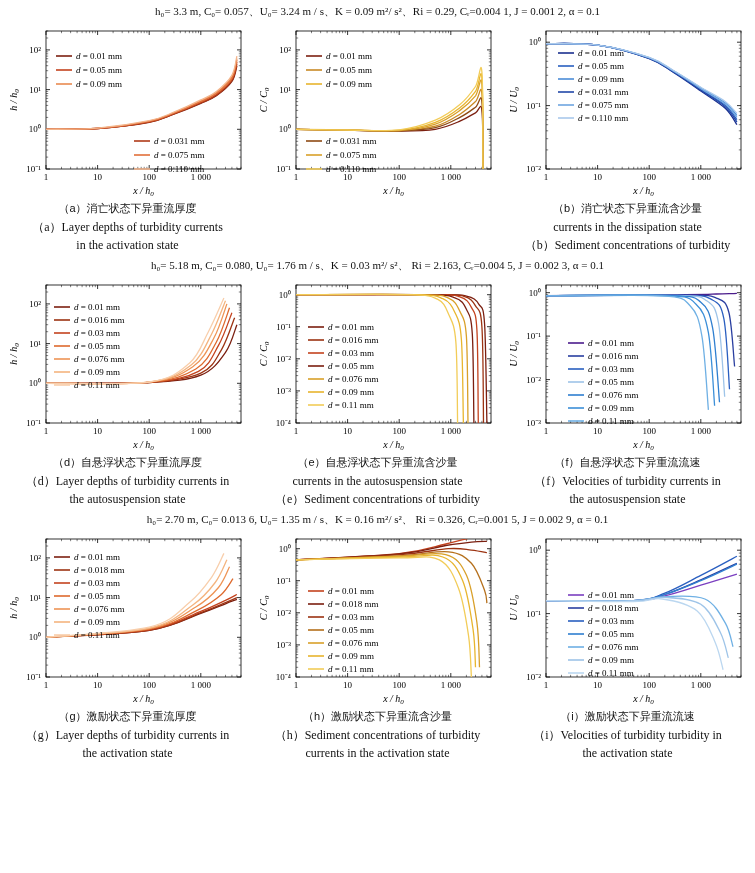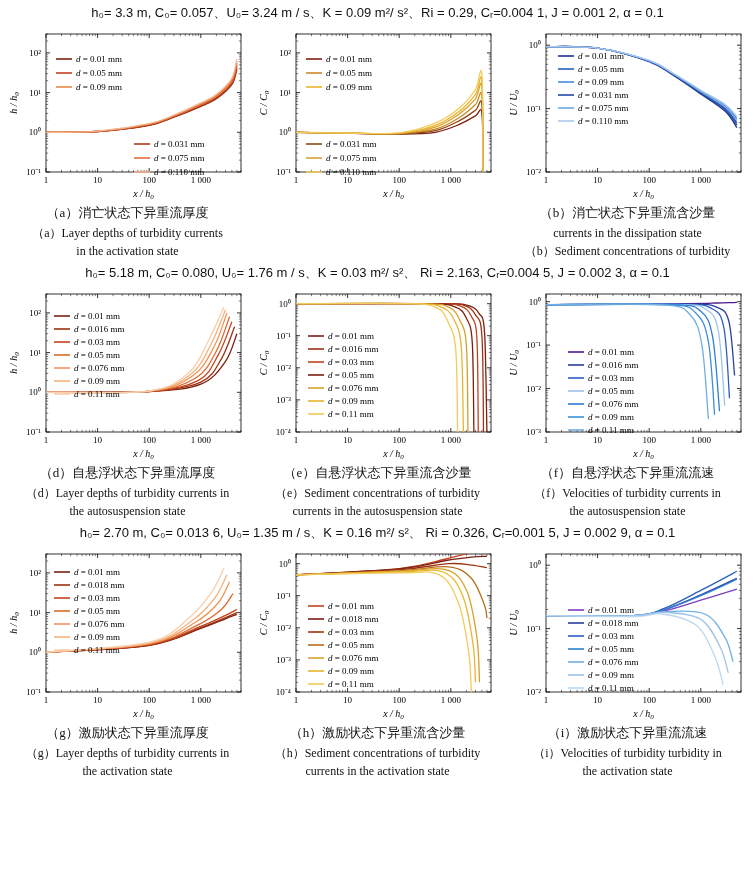--- a/index.html
+++ b/index.html
@@ -15,8 +15,8 @@
   .row{position:relative;width:755px;}
   .row-params{
     text-align:center;
-    font-size:13px;
-    font-family:Liberation Sans, sans-serif;
+    font-size:11px;
+    font-family:Liberation Serif, serif;
     padding-top:4px;
     padding-bottom:2px;
     white-space:nowrap;

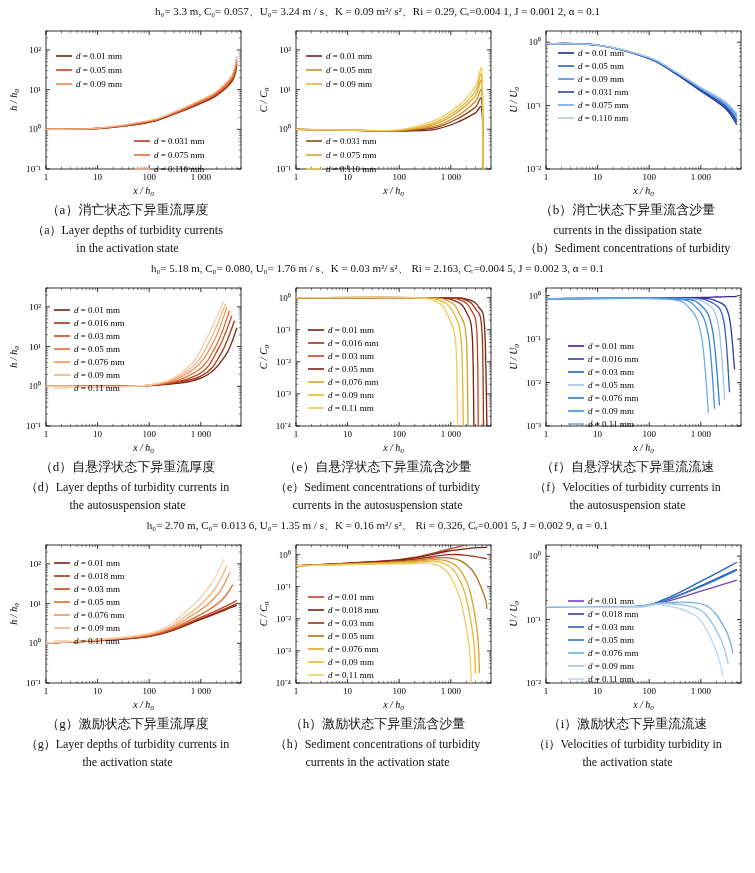--- a/index.html
+++ b/index.html
@@ -27,7 +27,7 @@
   svg{display:block;}
   .caps{display:flex;justify-content:space-between;padding:0 6px;margin-top:2px;}
   .capcell{width:243px;text-align:center;}
-  .cap-cn{font-size:13px;font-family:Liberation Serif, serif;margin-bottom:2px;}
+  .cap-cn{font-size:11px;font-family:Liberation Sans, sans-serif;margin-bottom:2px;}
   .cap-en{font-size:12px;font-family:"Liberation Serif", serif;line-height:1.5;}
   text{font-family:"Liberation Serif", serif;}
 </style>

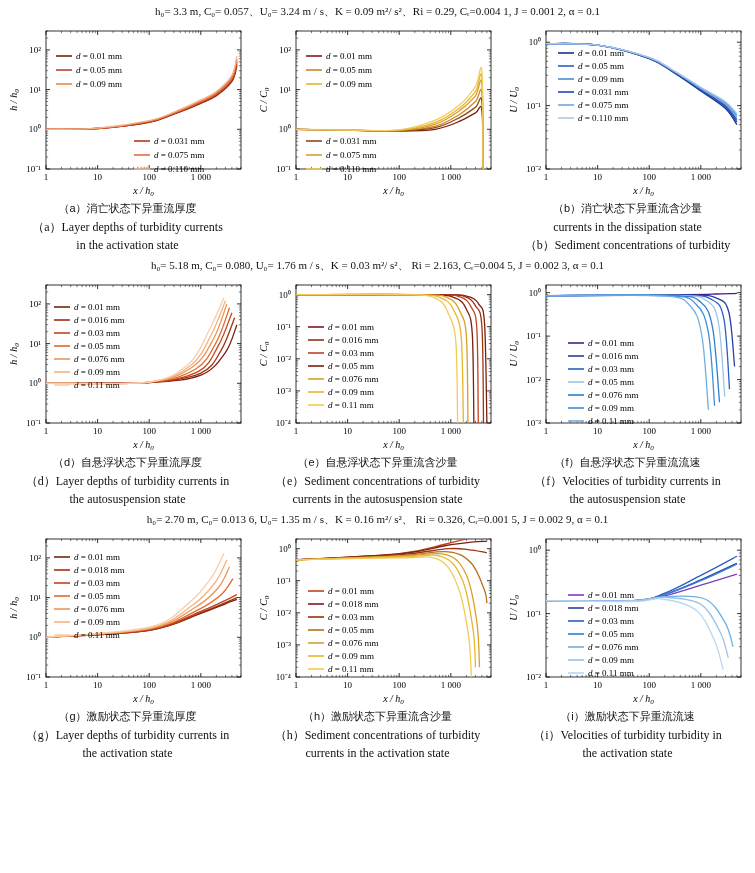--- a/index.html
+++ b/index.html
@@ -1059,8 +1059,8 @@
         </div>
         <div class="capcell">
           <div class="cap-cn">（e）自悬浮状态下异重流含沙量</div>
+          <div class="cap-en">currents in the autosuspension state</div>
           <div class="cap-en">（e）Sediment concentrations of turbidity</div>
-          <div class="cap-en">currents in the autosuspension state</div>
         </div>
         <div class="capcell">
           <div class="cap-cn">（f）自悬浮状态下异重流流速</div>

